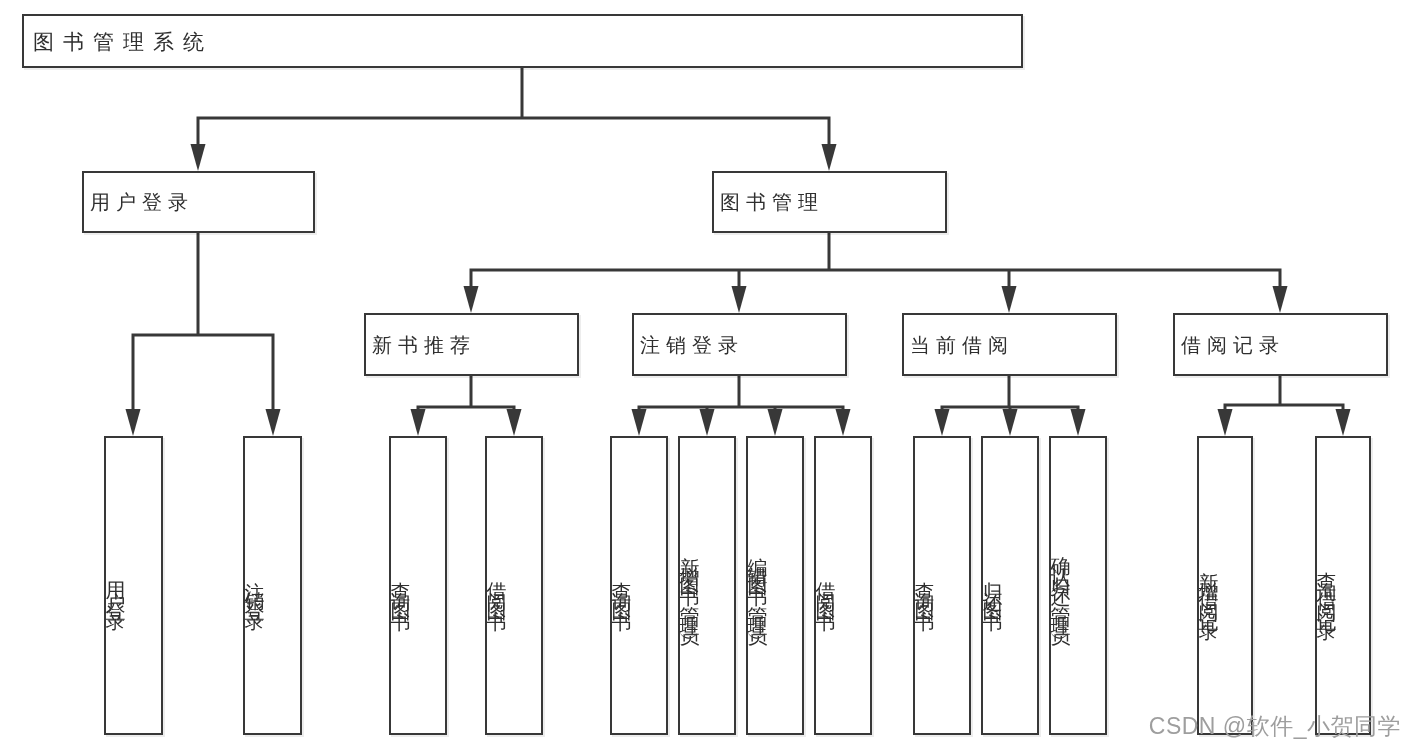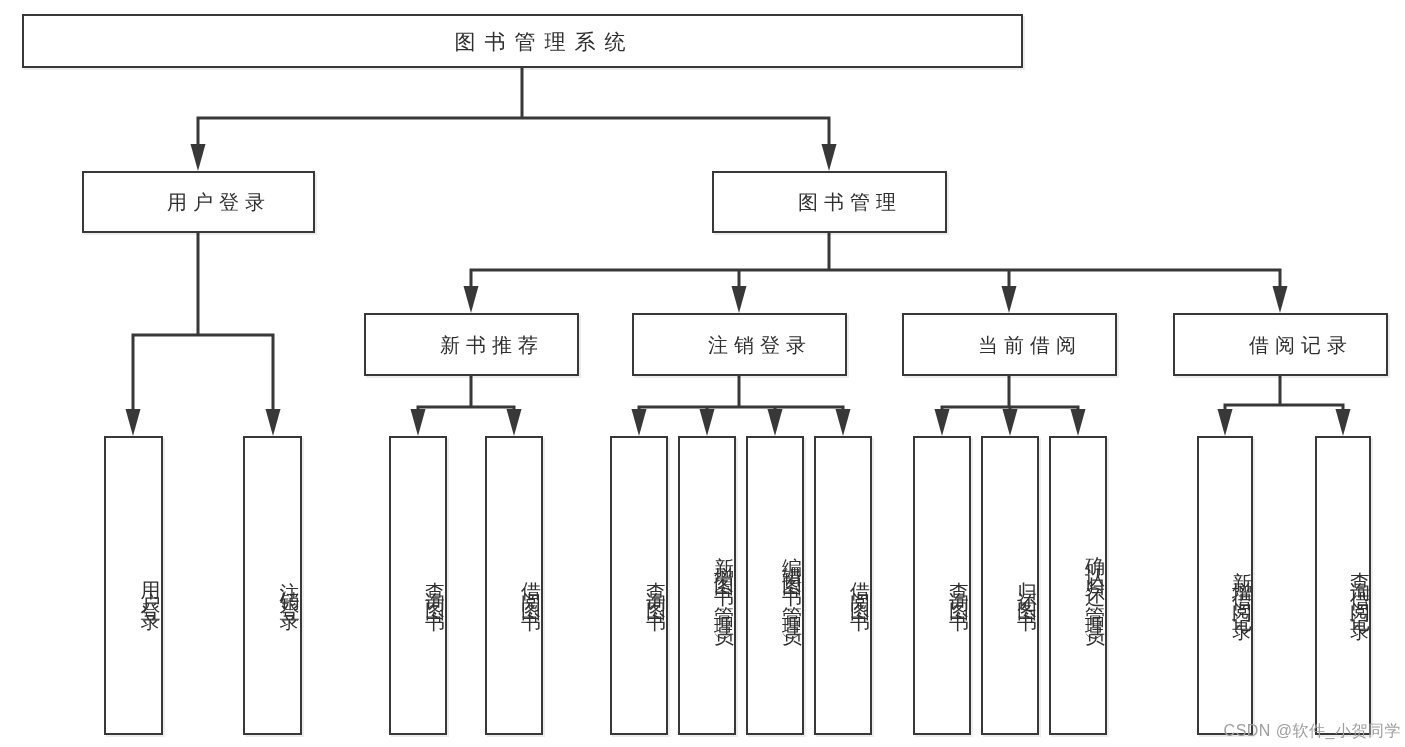--- a/index.html
+++ b/index.html
@@ -16,10 +16,9 @@
     box-sizing:border-box;
     border:2.5px solid #383838;
     background:#ffffff;
-    display:flex;align-items:center;justify-content:center;
+    display:flex;align-items:center;justify-content:flex-start;
     z-index:2;
     box-shadow:2px 2px 0 rgba(0,0,0,0.07);
-    padding-left:35px;
   }
   .hlbl{
     font-size:20px;

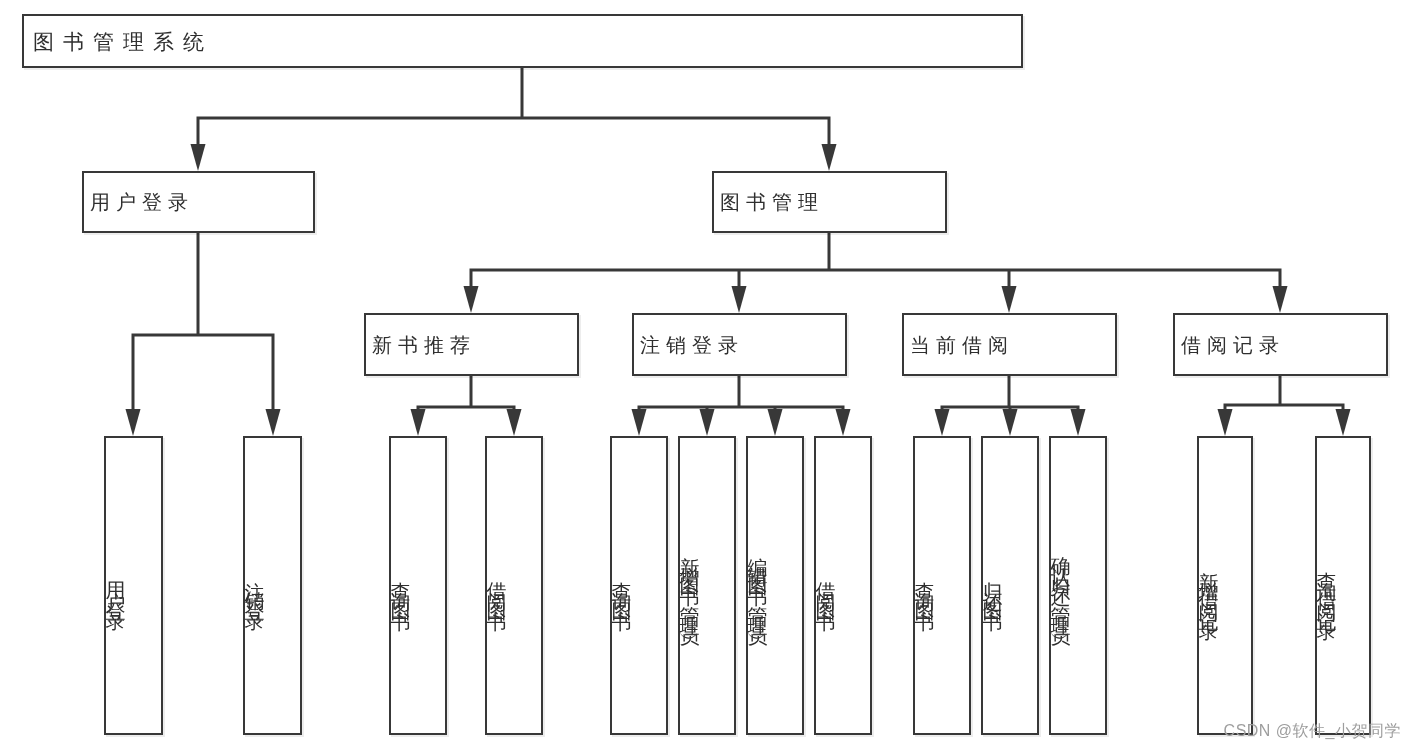--- a/index.html
+++ b/index.html
@@ -41,7 +41,7 @@
   #watermark{
     position:absolute;
     right:4px;bottom:5px;
-    font-size:16px;
+    font-size:23px;
     color:#9e9e9e;
     letter-spacing:0.5px;
     z-index:5;

